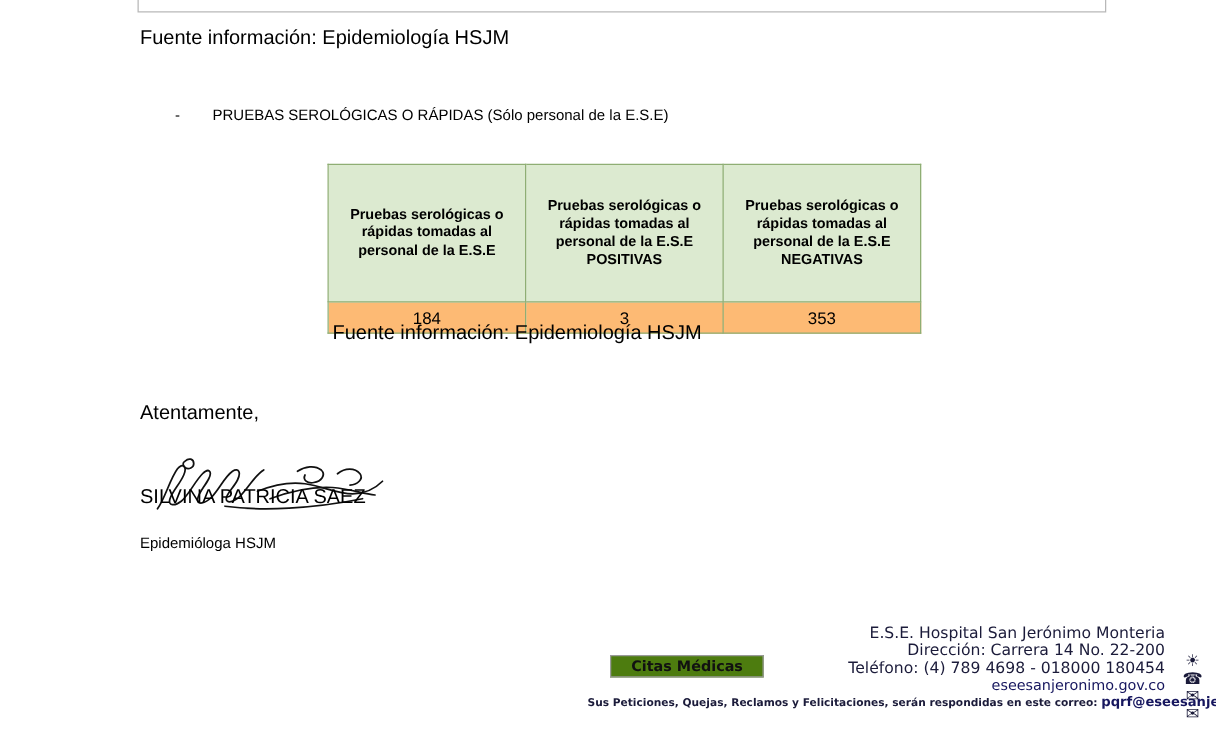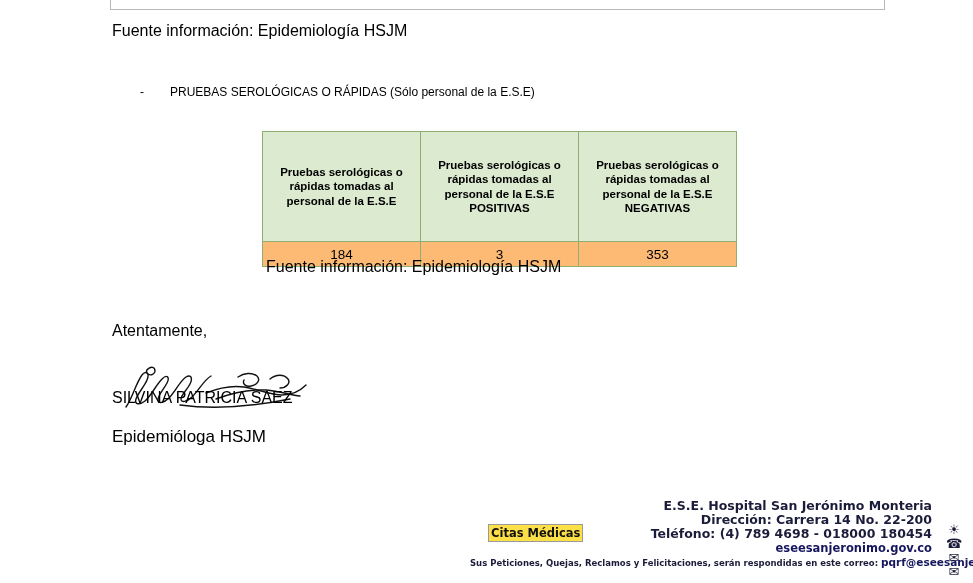--- a/index.html
+++ b/index.html
@@ -122,7 +122,7 @@
     position: absolute;
     left: 112px;
     top: 427px;
-    font-size: 17px;
+    font-size: 12px;
     white-space: nowrap;
   }
 

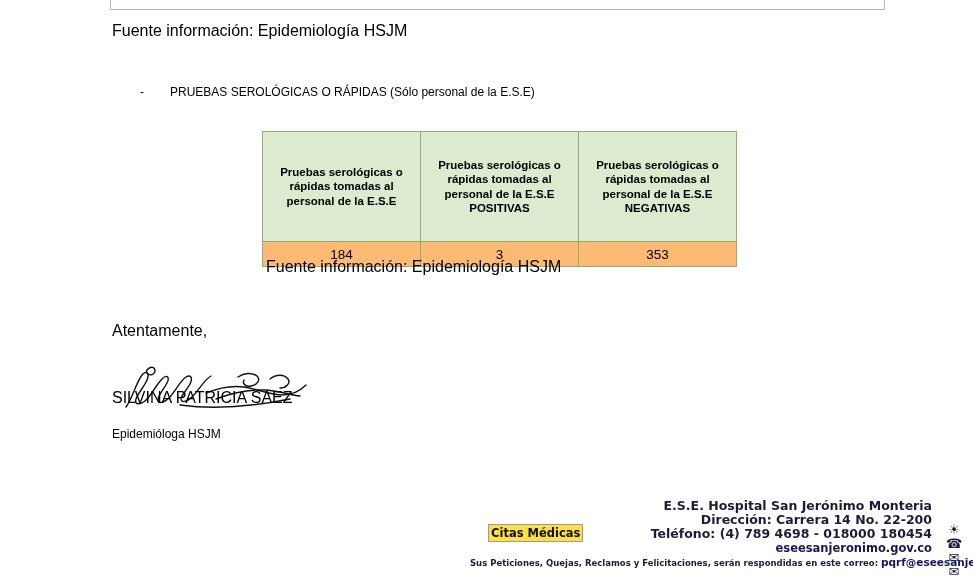--- a/index.html
+++ b/index.html
@@ -140,7 +140,7 @@
     right: 38px;
     text-align: right;
     font-size: 12.5px;
-    font-weight: bold;
+    font-weight: normal;
     color: #1b1b3a;
     white-space: nowrap;
   }

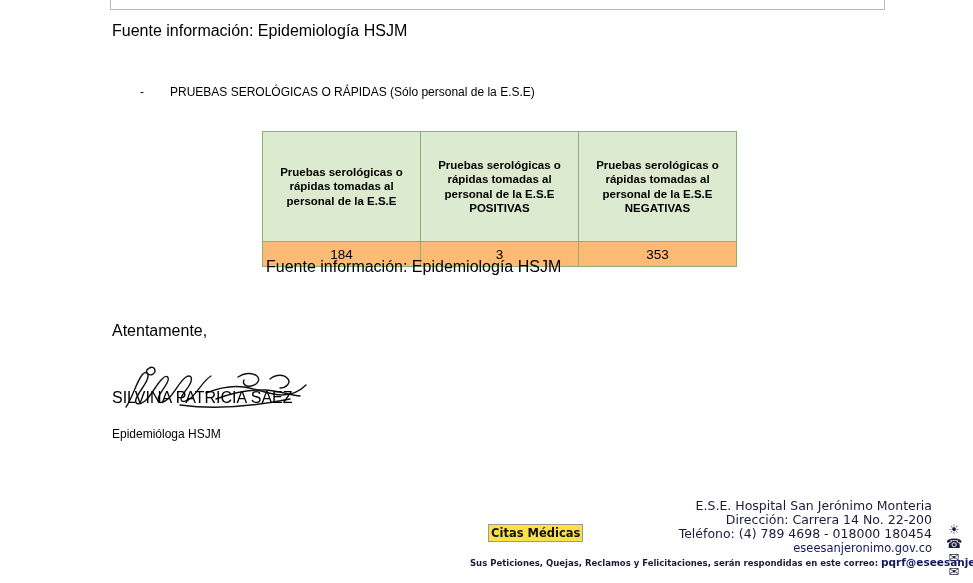--- a/index.html
+++ b/index.html
@@ -153,9 +153,9 @@
     position: absolute;
     left: 18px;
     top: 26px;
-    background: #fde047;
+    background: #4d7c0f;
     border: 1px solid #9a9a9a;
-    padding: 1px 2px;
+    padding: 1px 16px;
     font-size: 11.5px;
     font-weight: bold;
     color: #111;

